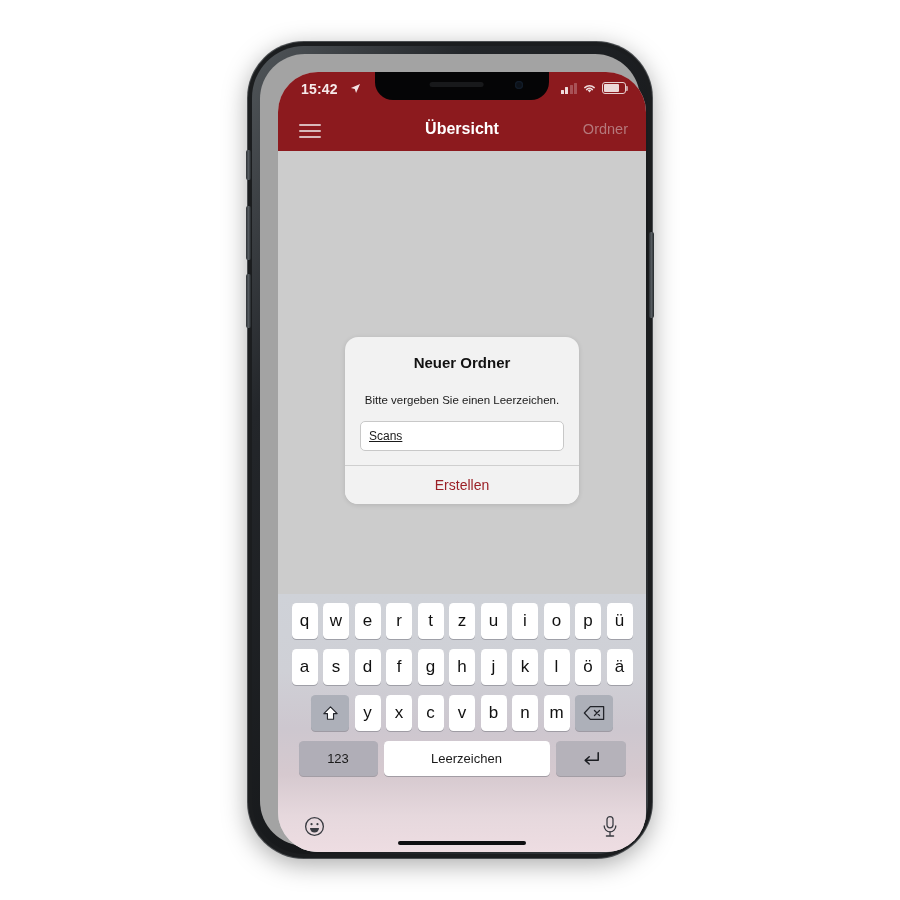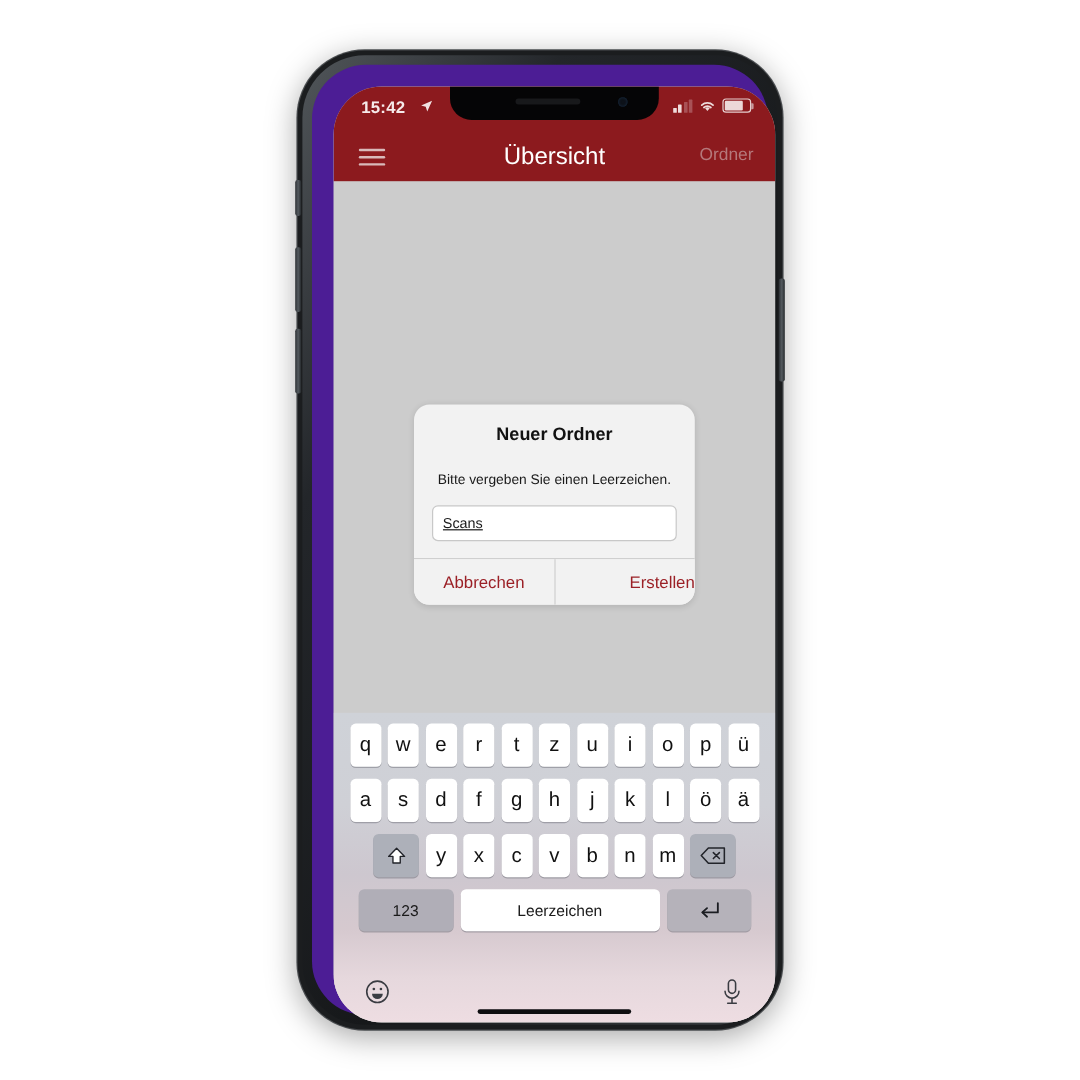--- a/index.html
+++ b/index.html
@@ -46,7 +46,7 @@
     right: 12px;
     bottom: 12px;
     border-radius: 45px;
-    background: #4c1d95;
+    background: #a3a3a3;
   }
 
   

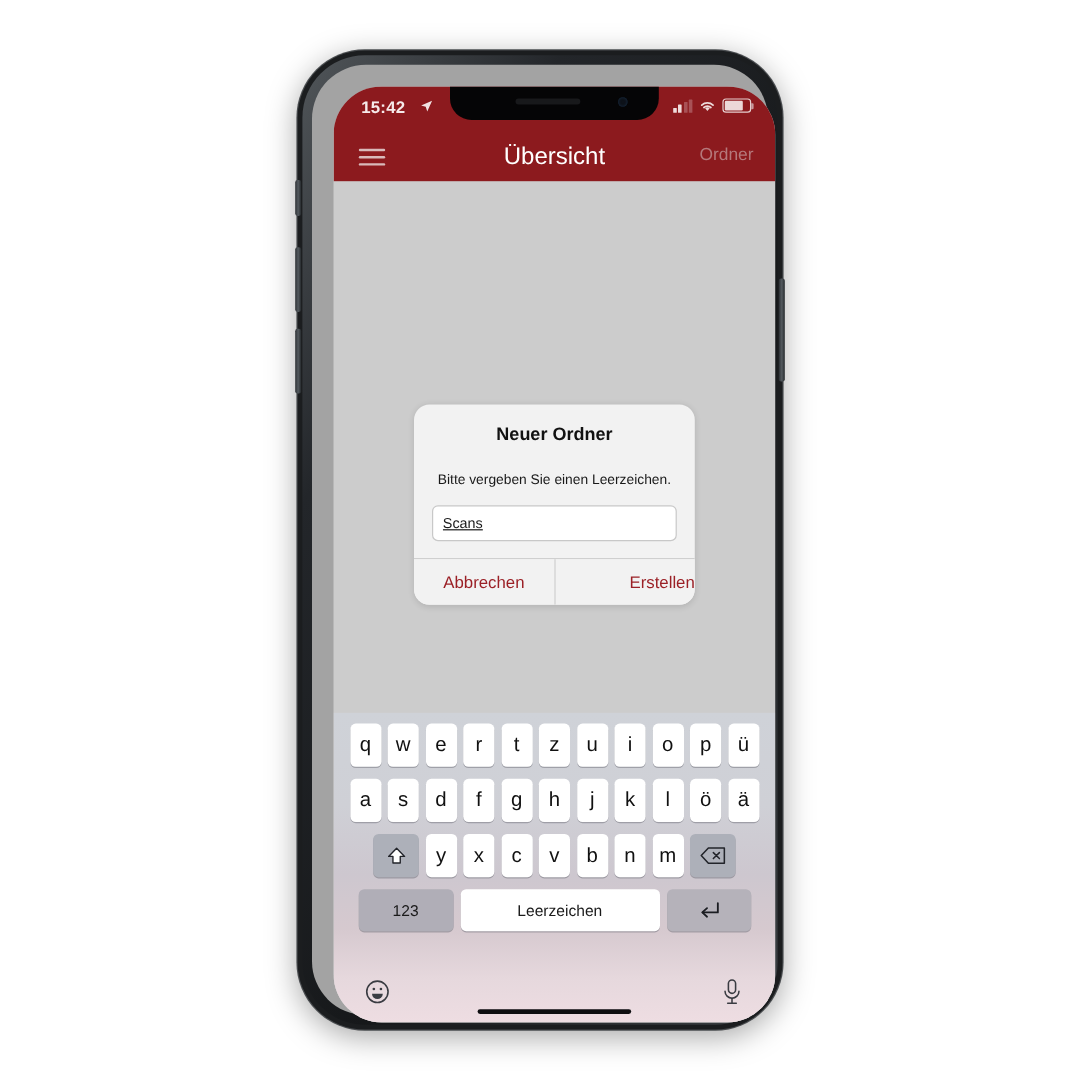--- a/index.html
+++ b/index.html
@@ -205,8 +205,8 @@
     top: 10px;
     text-align: center;
     color: #ffffff;
-    font-size: 20px;
-    font-weight: normal;
+    font-size: 16px;
+    font-weight: bold;
   }
   .nav-action {
     position: absolute;

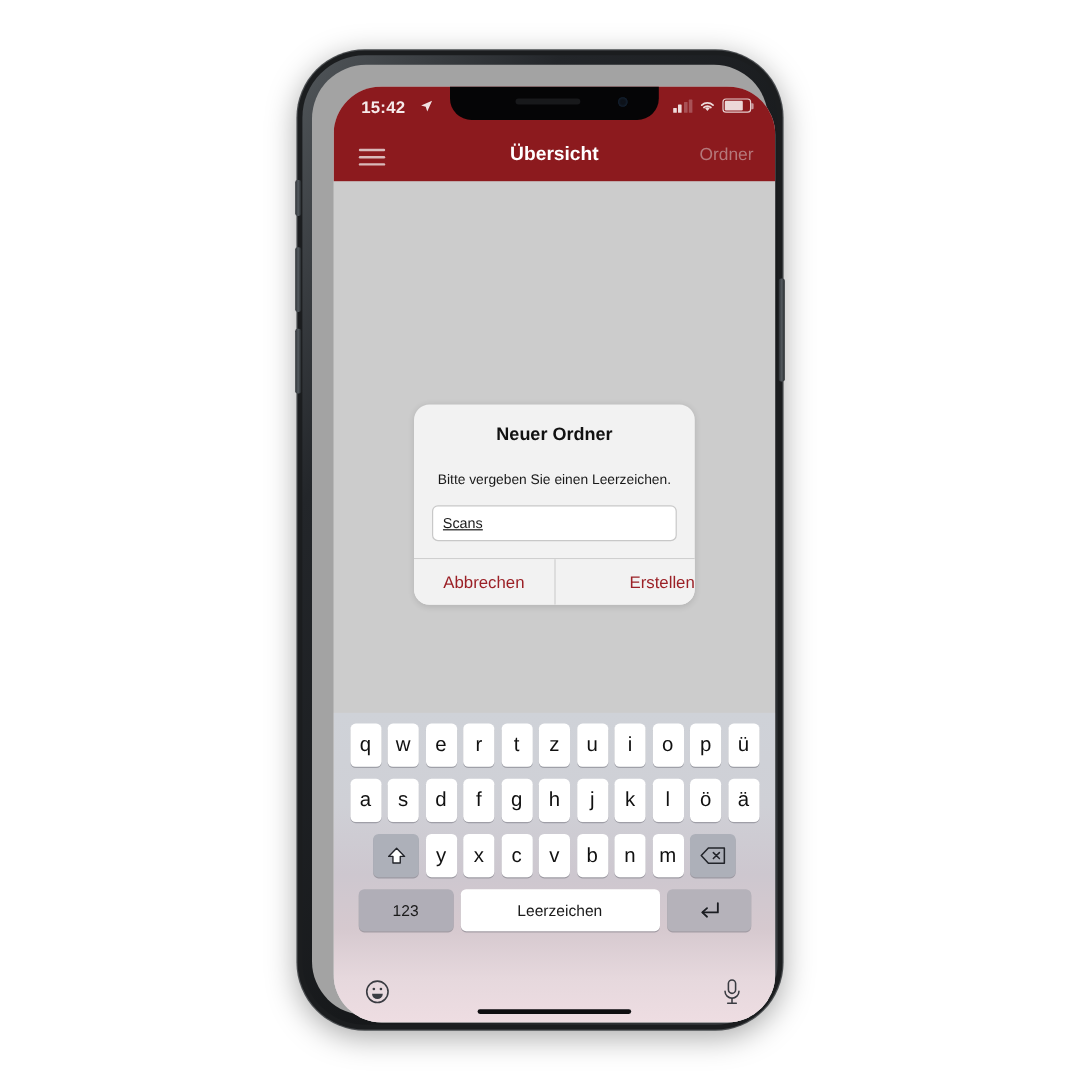--- a/index.html
+++ b/index.html
@@ -424,7 +424,6 @@
               <input class="alert-input" type="text" value="Scans" style="">
             </div>
             <div class="alert-buttons">
-              <div class="alert-btn">Abbrechen</div>
               <div class="alert-btn">Erstellen</div>
             </div>
           </div>

